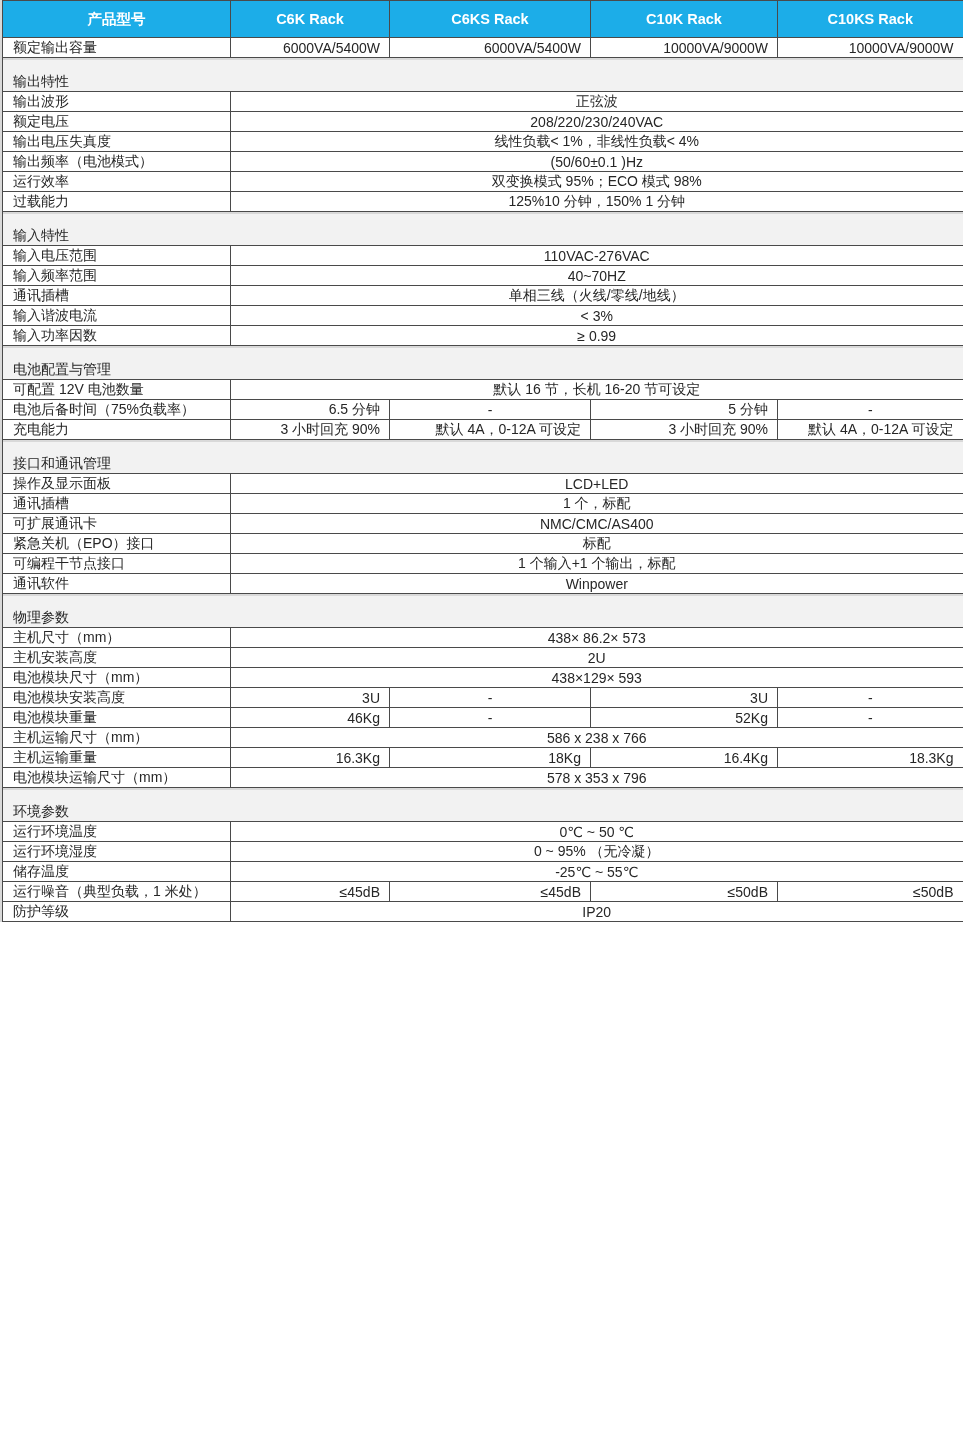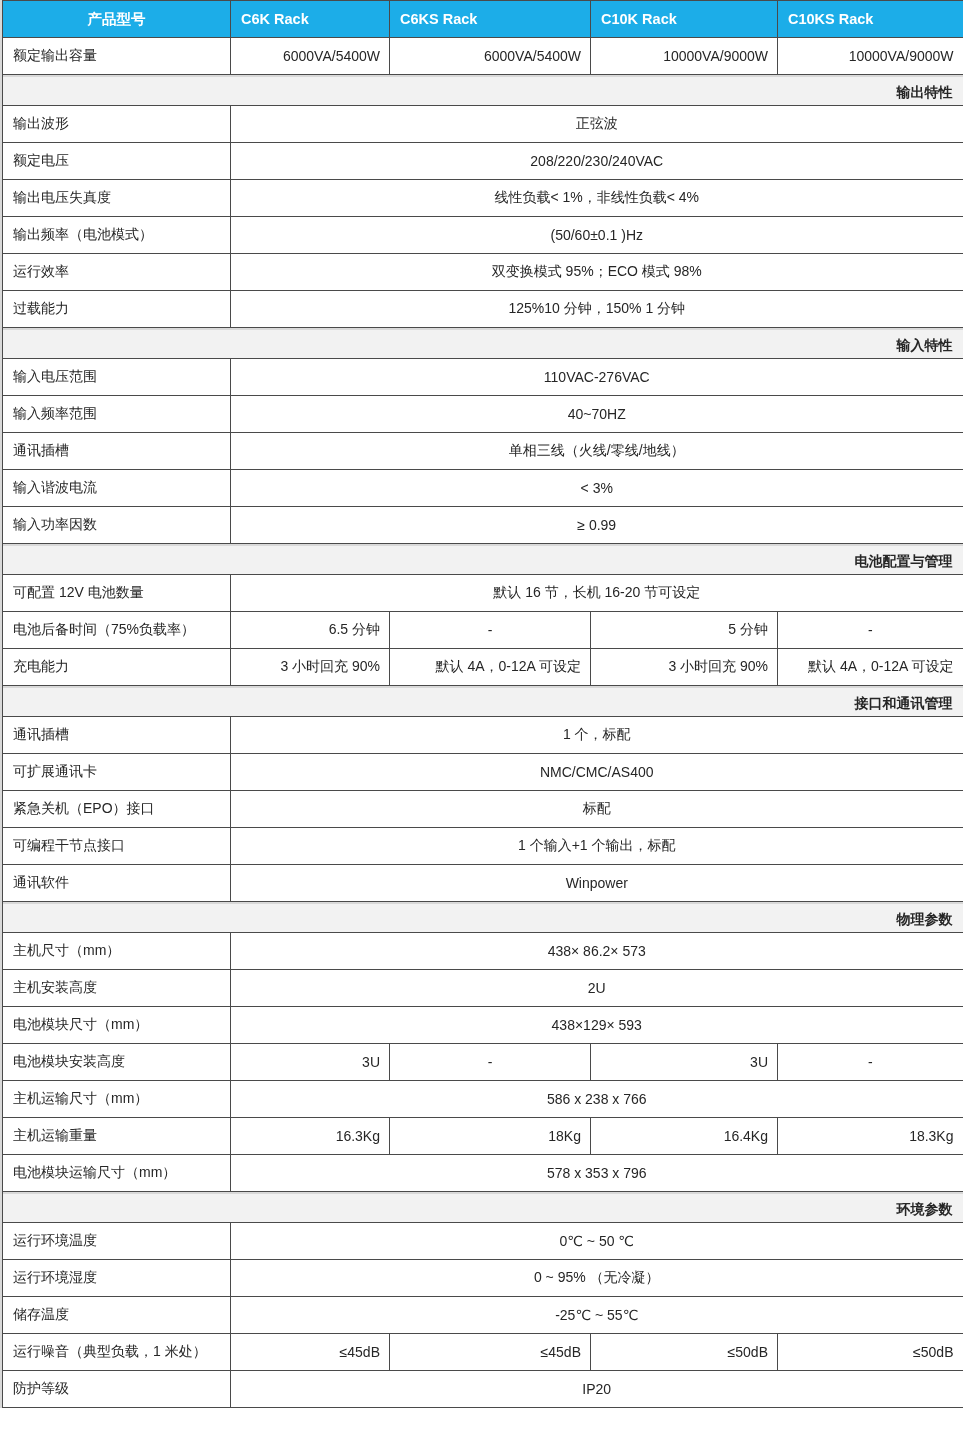--- a/index.html
+++ b/index.html
@@ -50,7 +50,7 @@
     color:var(--header-text);
     font-weight:bold;
     font-size:14.5px;
-    text-align:left;
+    text-align:center;
     padding:0 10px;
   }
   th.first{text-align:center;}

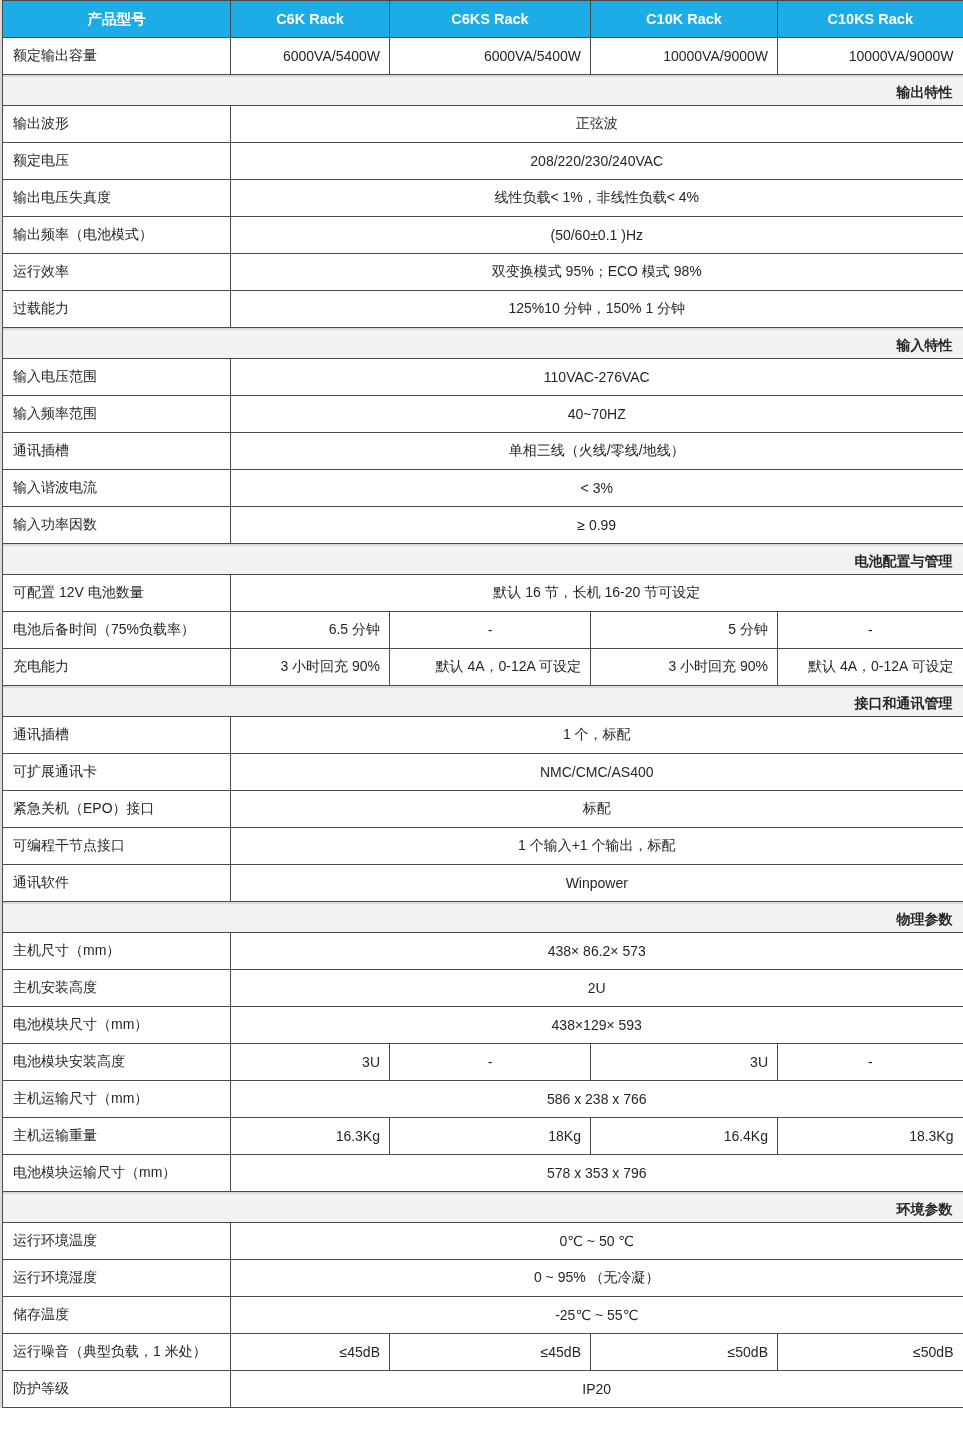--- a/index.html
+++ b/index.html
@@ -42,7 +42,7 @@
     vertical-align:middle;
   }
   thead tr{height:37px;}
-  tr.data-row{height:37px;}
+  tr.data-row{height:20px;}
   tr.section-row{height:31px;}
 
   th{

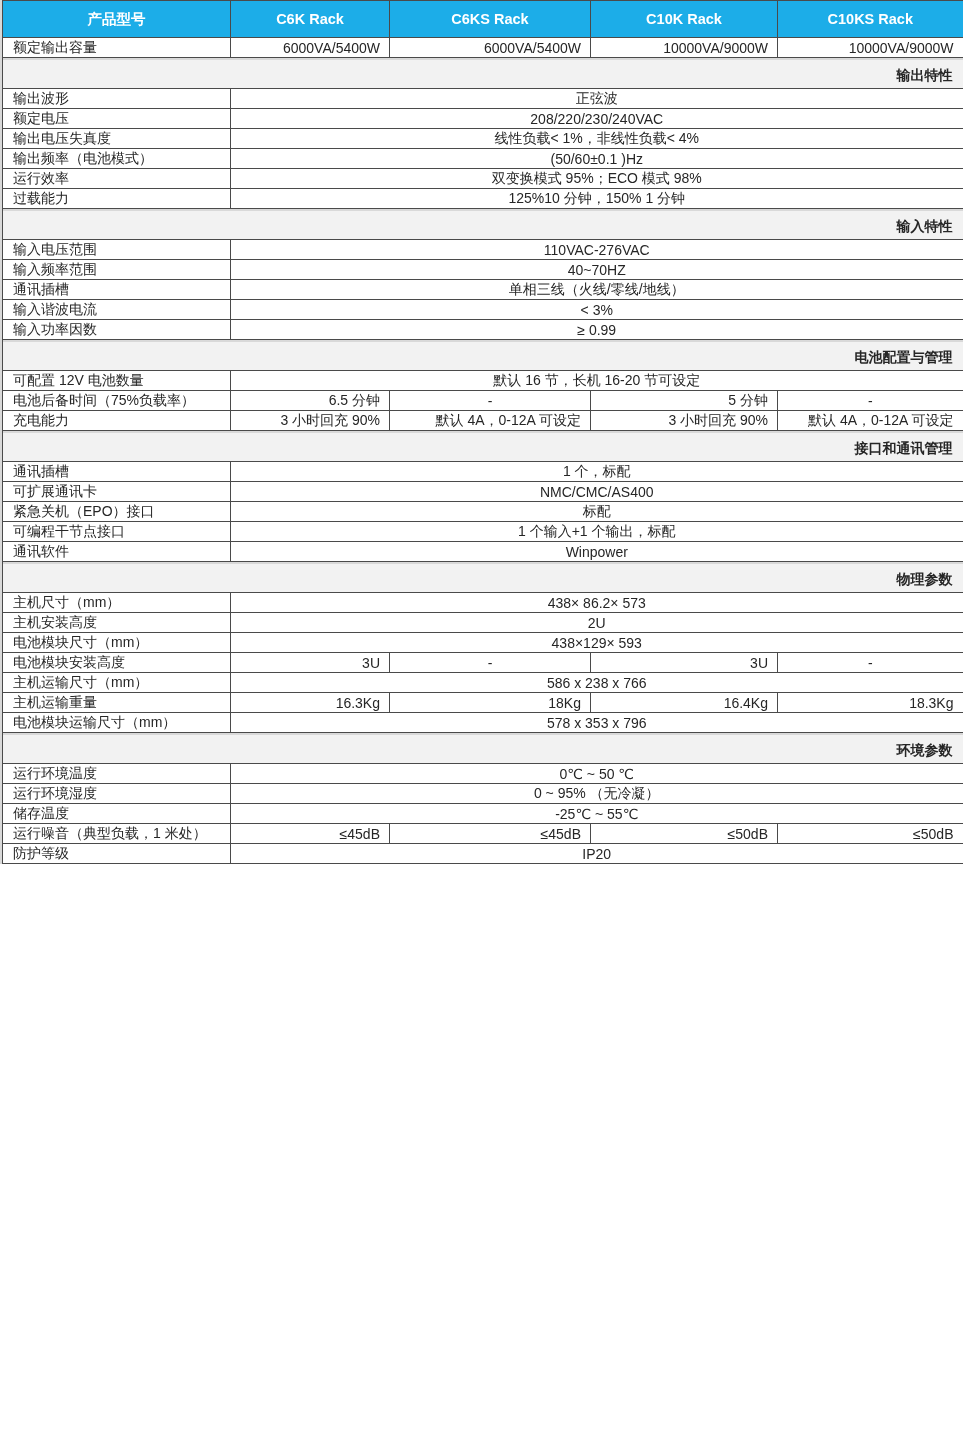--- a/index.html
+++ b/index.html
@@ -76,9 +76,9 @@
   }
   td.section-cell{
     background:var(--section-bg);
-    font-weight:bold;
-    text-align:right;
-    padding:6px 10px 0 10px;
+    font-weight:normal;
+    text-align:left;
+    padding:15px 10px 0 10px;
     border-top:1px solid var(--border);
     box-shadow:inset 0 2px 0 var(--outer);
   }

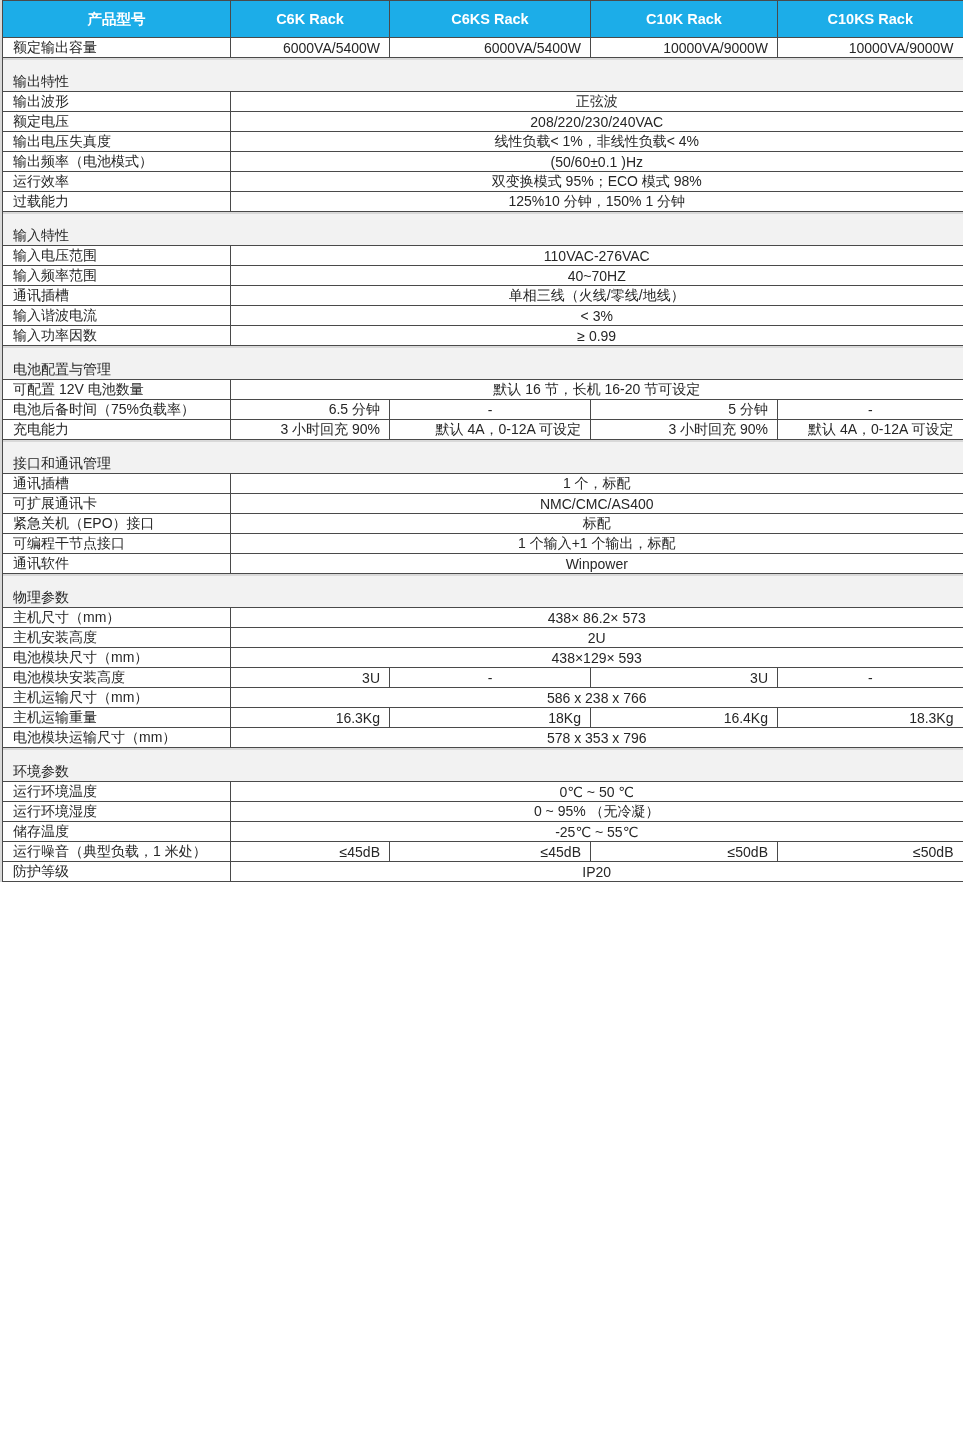--- a/index.html
+++ b/index.html
@@ -187,6 +187,10 @@
           <td colspan="5" class="section-cell">接口和通讯管理</td>
         </tr>
         <tr class="data-row">
+          <td class="label-cell">操作及显示面板</td>
+          <td colspan="4" class="span-cell">LCD+LED</td>
+        </tr>
+        <tr class="data-row">
           <td class="label-cell">通讯插槽</td>
           <td colspan="4" class="span-cell">1 个，标配</td>
         </tr>

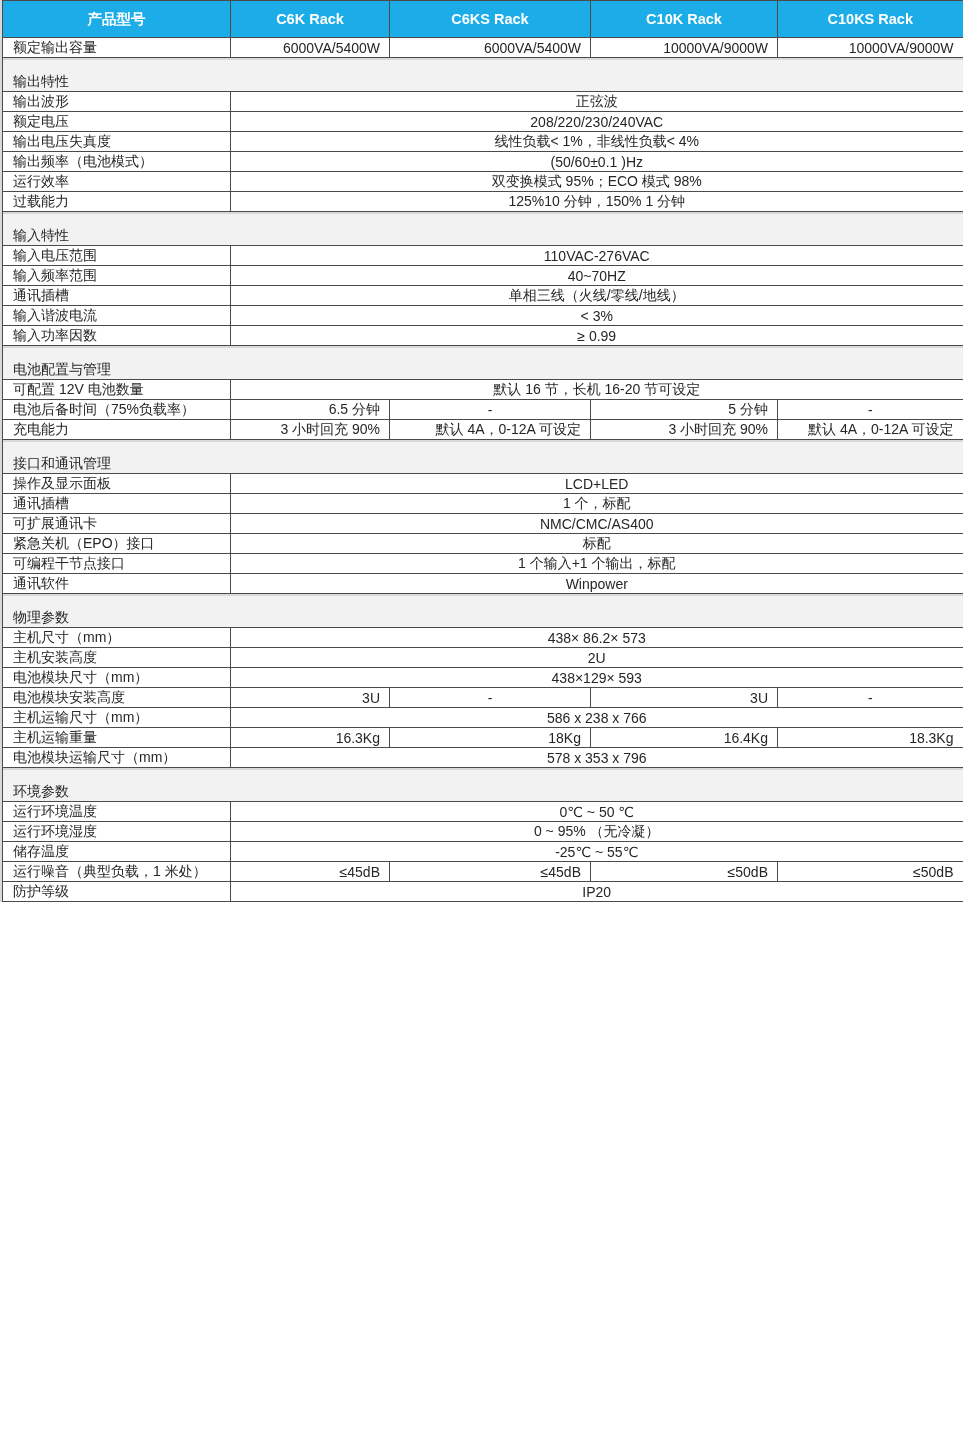--- a/index.html
+++ b/index.html
@@ -233,6 +233,13 @@
           <td class="multi-cell dash">-</td>
         </tr>
         <tr class="data-row">
+          <td class="label-cell">电池模块重量</td>
+          <td class="multi-cell">46Kg</td>
+          <td class="multi-cell dash">-</td>
+          <td class="multi-cell">52Kg</td>
+          <td class="multi-cell dash">-</td>
+        </tr>
+        <tr class="data-row">
           <td class="label-cell">主机运输尺寸（mm）</td>
           <td colspan="4" class="span-cell">586 x 238 x 766</td>
         </tr>

